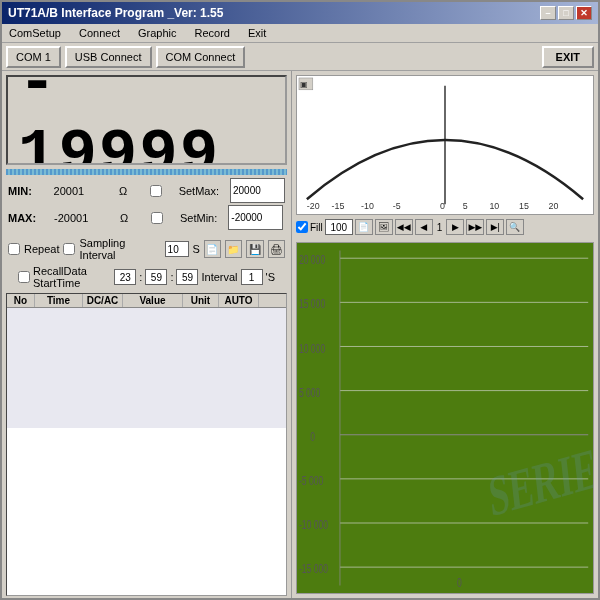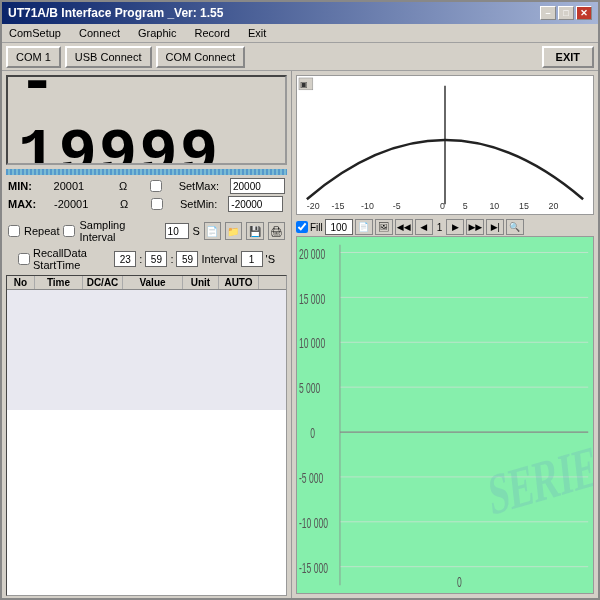--- a/index.html
+++ b/index.html
@@ -171,7 +171,7 @@
 
     input[type="text"].set-input {
       width: 55px;
-      height: 16px;
+      height: 25px;
       border: 1px solid #666;
       background: white;
       font-size: 10px;

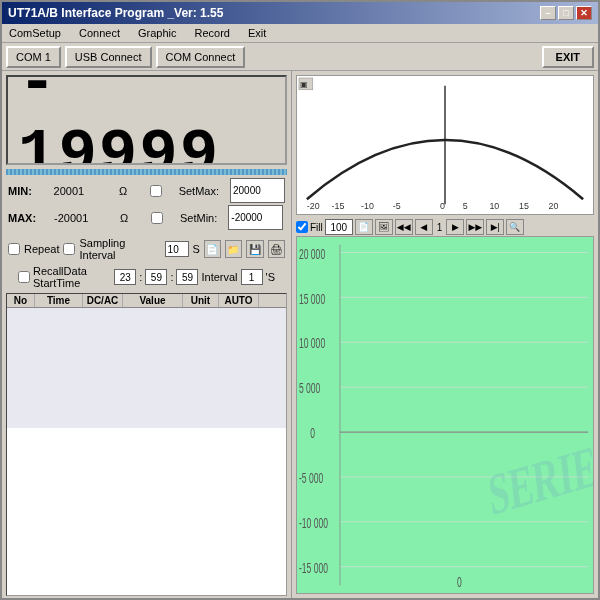--- a/index.html
+++ b/index.html
@@ -285,7 +285,7 @@
       display: flex;
       align-items: center;
       gap: 2px;
-      margin-bottom: 1px;
+      margin-bottom: 7px;
       font-size: 10px;
     }
 

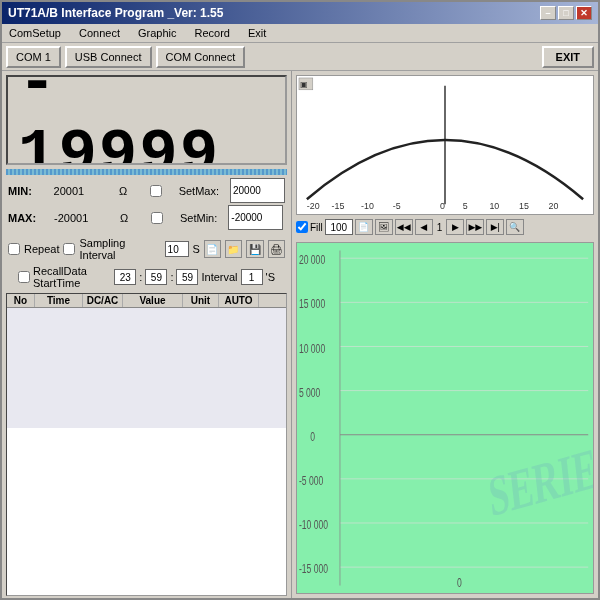--- a/index.html
+++ b/index.html
@@ -313,7 +313,7 @@
 
     .bar-chart {
       flex: 1;
-      background: #86efac;
+      background: #4d7c0f;
       border: 1px solid #999;
       position: relative;
       overflow: hidden;

